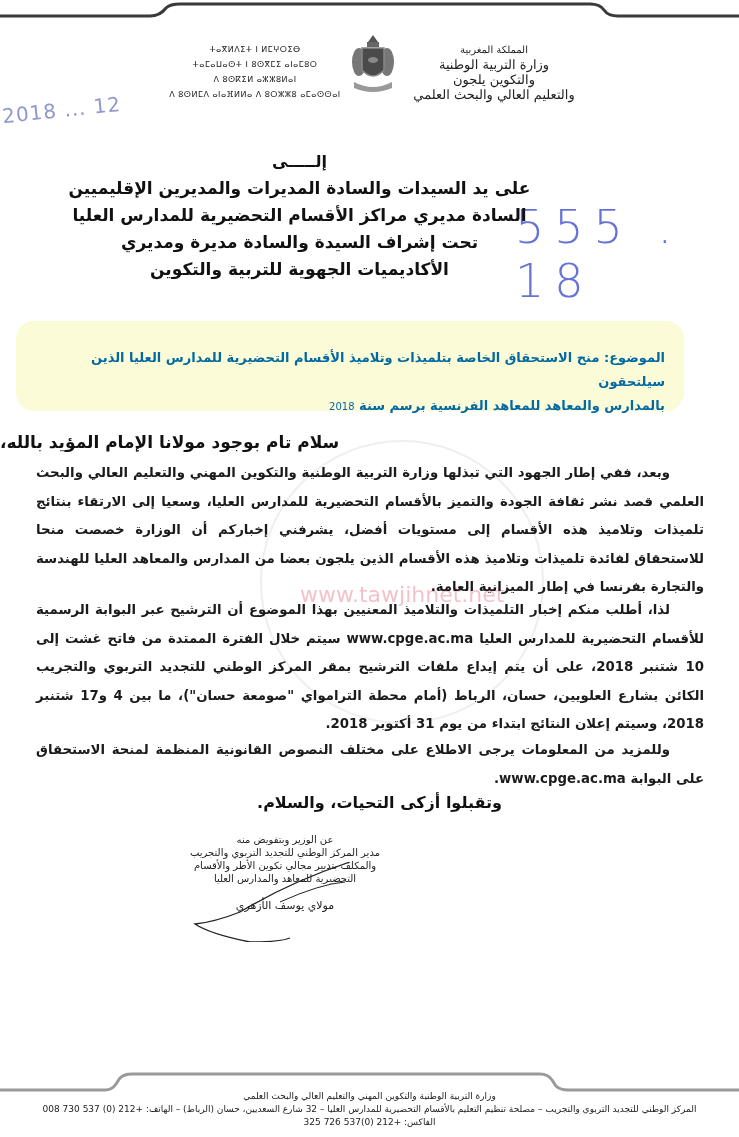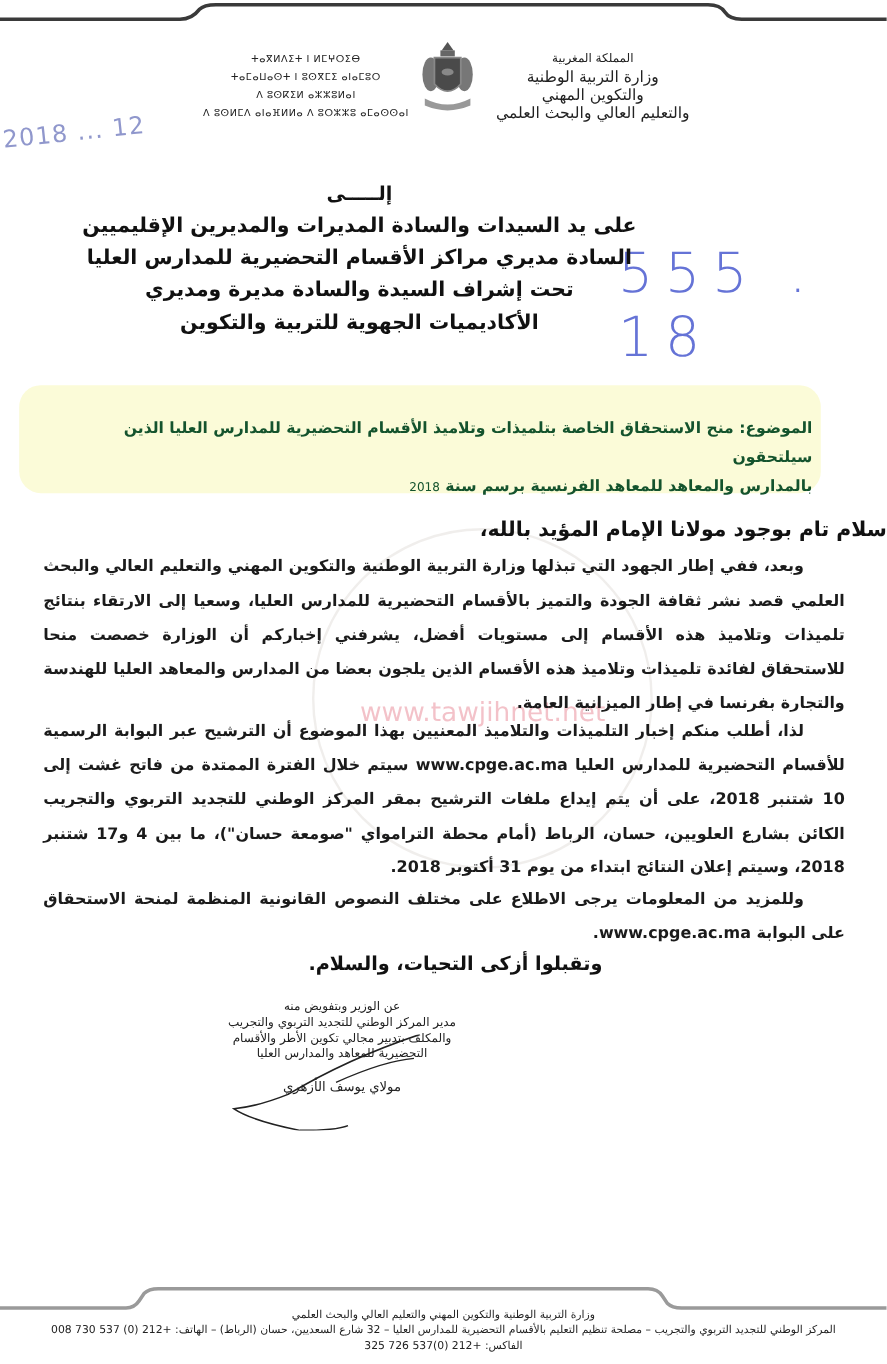--- a/index.html
+++ b/index.html
@@ -71,7 +71,7 @@
 <div class="abs header-ar">
   <div class="l0">المملكة المغربية</div>
   <div>وزارة التربية الوطنية</div>
-  <div>والتكوين المهني</div>
+  <div>والتكوين يلجون</div>
   <div>والتعليم العالي والبحث العلمي</div>
 </div>
 

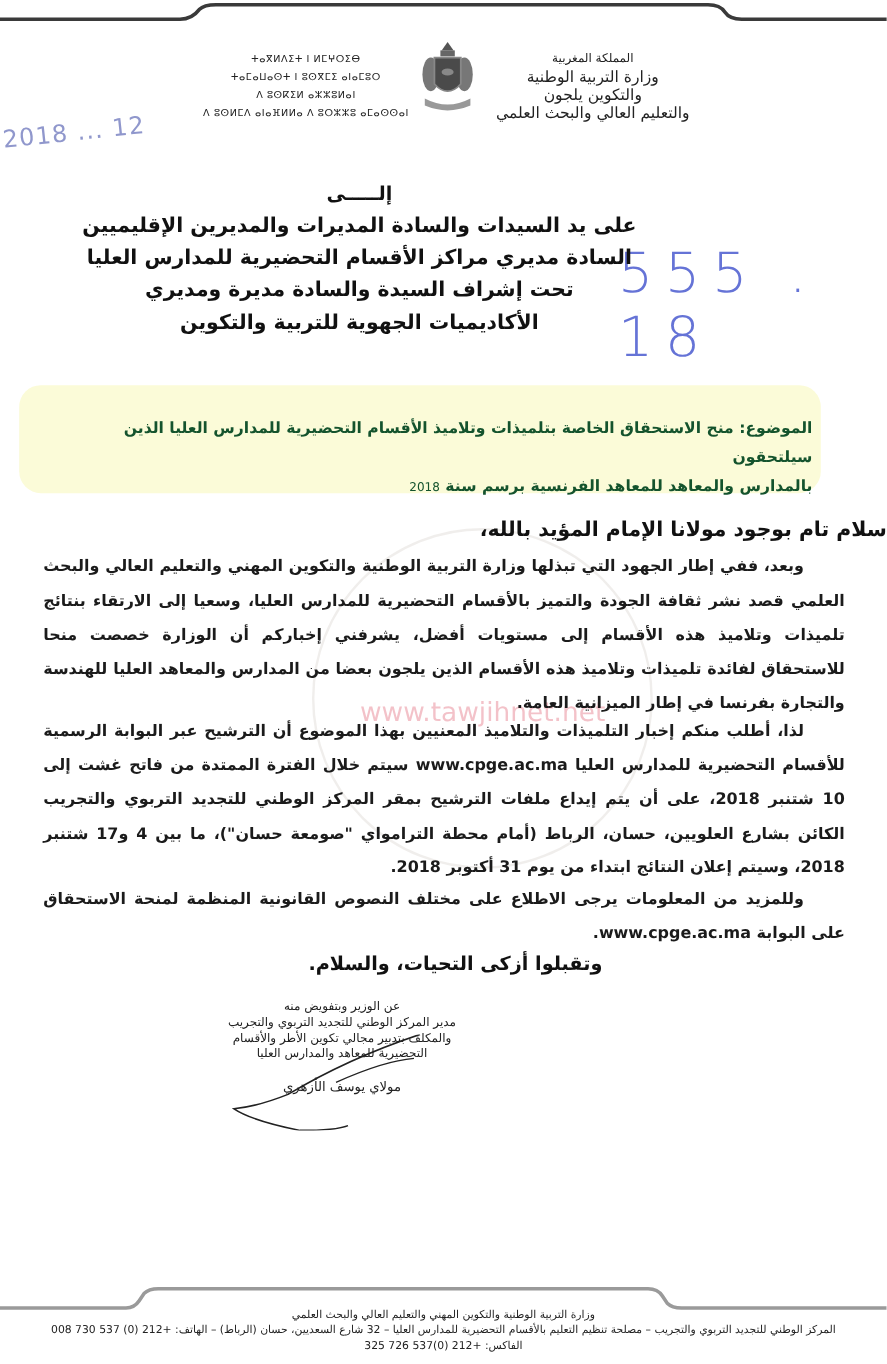--- a/index.html
+++ b/index.html
@@ -31,8 +31,8 @@
 
   .subject-box { left:16px; top:321px; width:668px; height:90px; background:#fbfbd8;
     border-radius:18px; }
-  .subject-text { right:62px; top:346px; width:620px; direction:rtl; text-align:right;
-    font-size:13px; font-weight:bold; line-height:24px; color:#14532d; }
+  .subject-text { right:74px; top:346px; width:620px; direction:rtl; text-align:right;
+    font-size:13px; font-weight:bold; line-height:24px; color:#0369a1; }
   .subject-text .yr { font-weight:normal; font-size:10px; }
 
   .salutation { left:0; right:0; top:432px; text-align:right; direction:rtl;

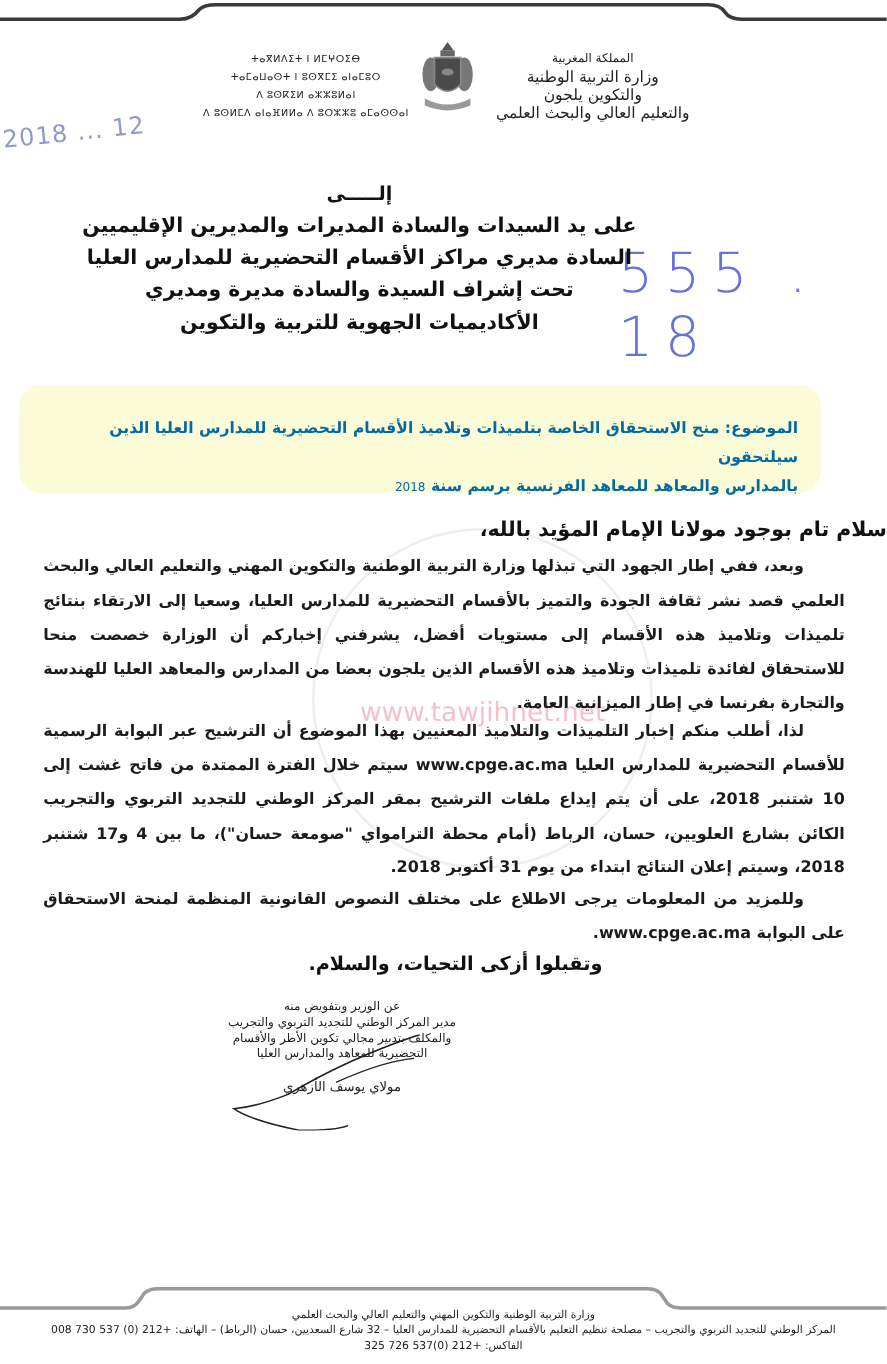--- a/index.html
+++ b/index.html
@@ -35,7 +35,7 @@
     font-size:13px; font-weight:bold; line-height:24px; color:#0369a1; }
   .subject-text .yr { font-weight:normal; font-size:10px; }
 
-  .salutation { left:0; right:0; top:432px; text-align:right; direction:rtl;
+  .salutation { left:0; right:0; top:432px; text-align:left; direction:rtl;
     font-size:17px; font-weight:bold; color:#111; }
 
   .body-text { left:36px; width:668px; direction:rtl; text-align:justify;

